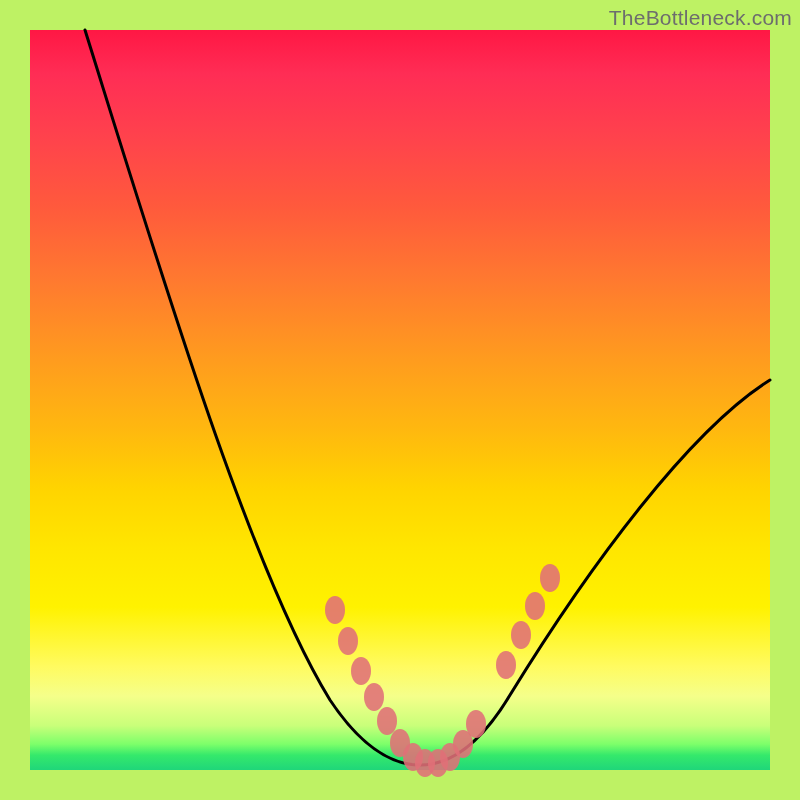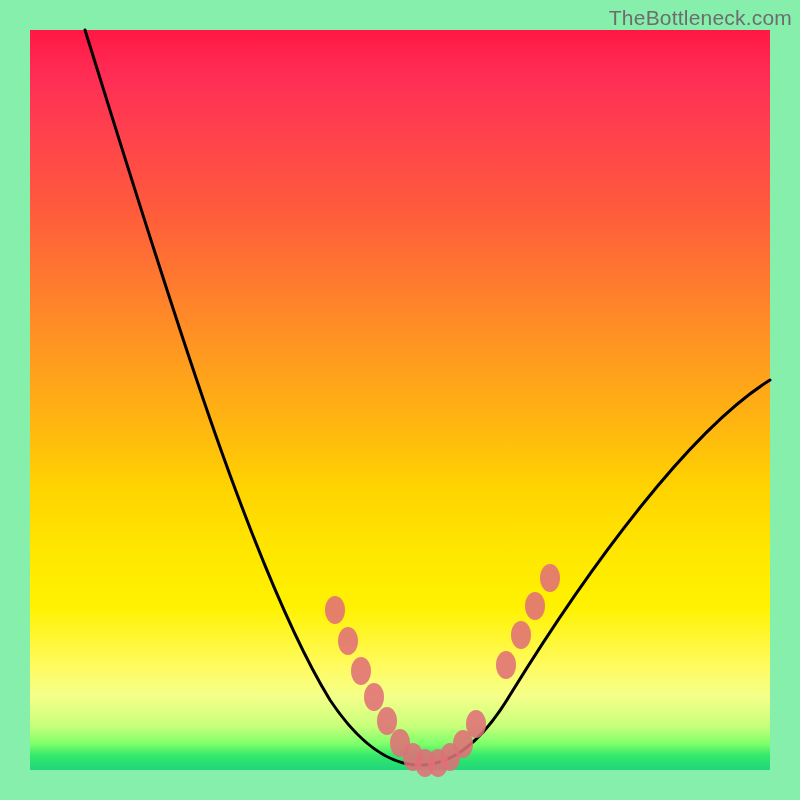--- a/index.html
+++ b/index.html
@@ -17,7 +17,7 @@
     left: 0;
     width: 800px;
     height: 800px;
-    background: #86efac;
+    background: #bef264;
   }
   .plot {
     position: absolute;

